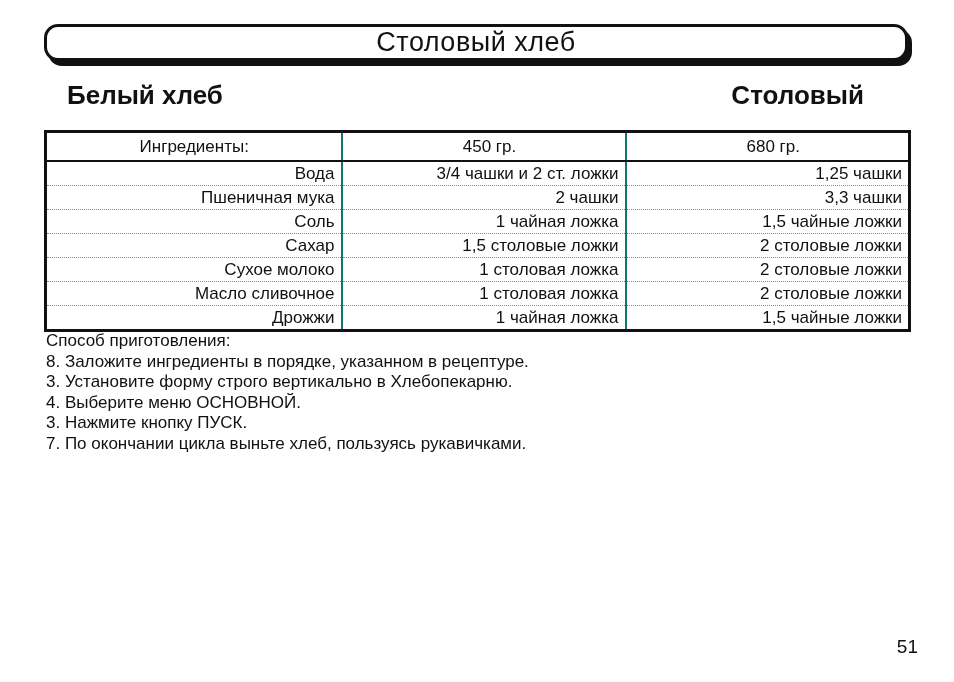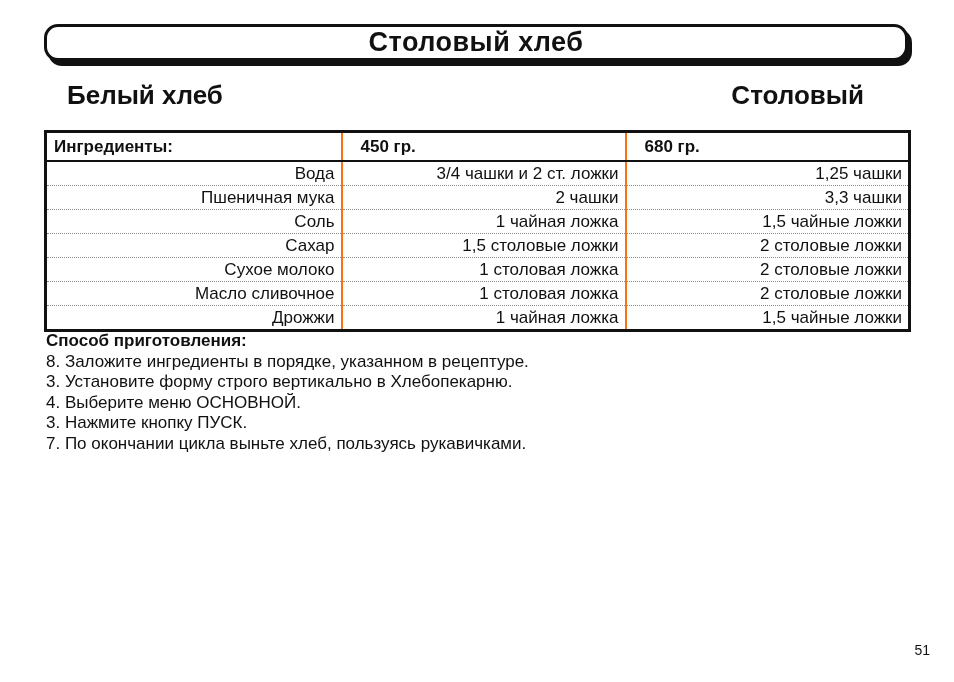--- a/index.html
+++ b/index.html
@@ -31,7 +31,7 @@
   }
   .title-text {
     font-size: 27px;
-    font-weight: bold;
+    font-weight: normal;
     letter-spacing: 0.5px;
     white-space: nowrap;
   }

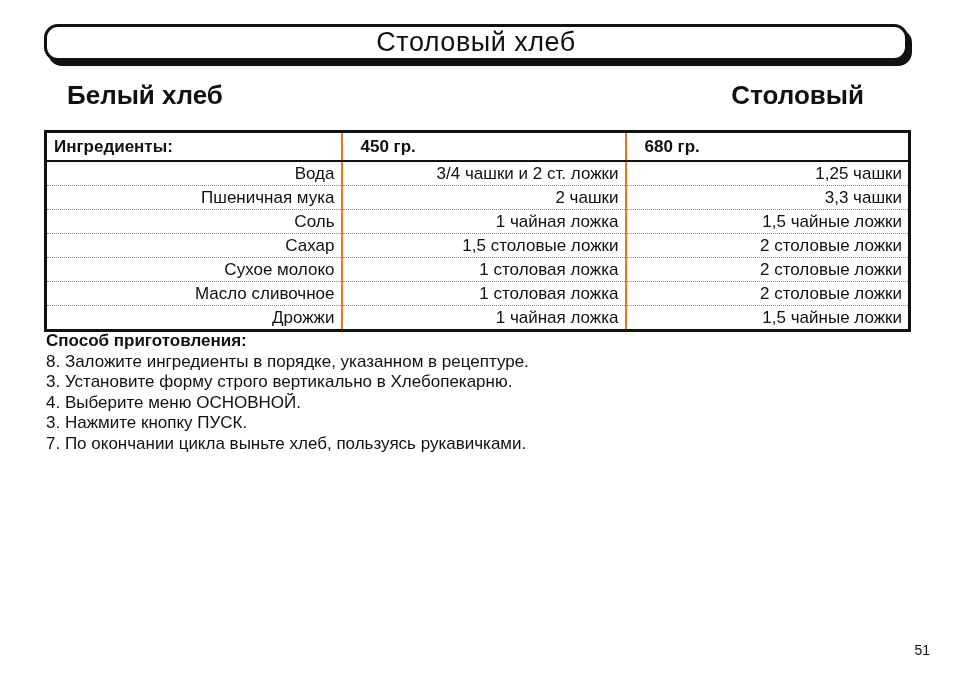--- a/index.html
+++ b/index.html
@@ -73,8 +73,8 @@
     text-align: right;
   }
   table.ingredients th {
-    text-align: left;
-    font-weight: bold;
+    text-align: center;
+    font-weight: normal;
     height: 27px;
     border-bottom: 2px solid #111111;
   }

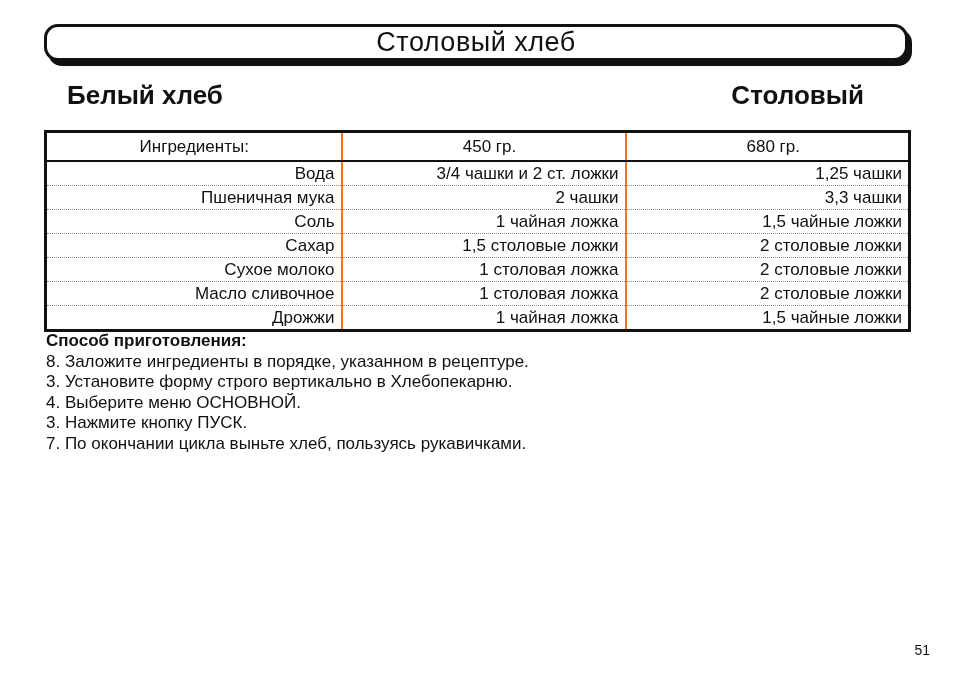--- a/index.html
+++ b/index.html
@@ -80,7 +80,7 @@
   }
   table.ingredients td { height: 23px; font-weight: normal; }
   table.ingredients th + th,
-  table.ingredients td + td { border-left: 2px solid #f97316; padding-left: 18px; }
+  table.ingredients td + td { border-left: 2px solid #0f766e; padding-left: 18px; }
   table.ingredients tbody tr + tr td { border-top: 1px dotted #8a8a8a; }
 
   

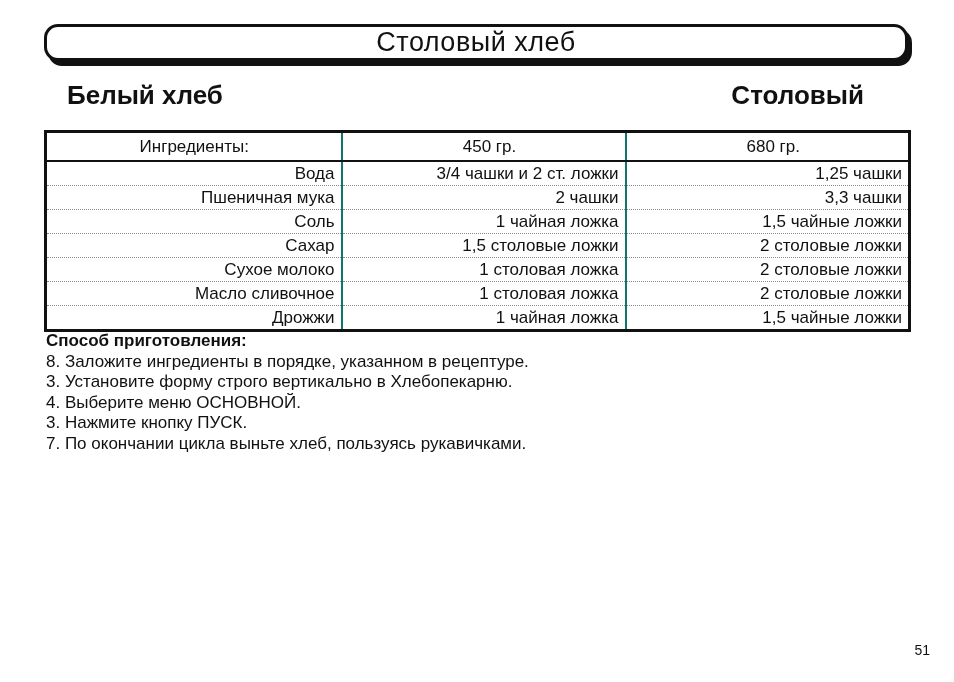--- a/index.html
+++ b/index.html
@@ -92,7 +92,7 @@
     font-size: 17px;
     line-height: 20.5px;
   }
-  .method-title { font-weight: bold; }
+  .method-title { font-weight: normal; }
   .step { white-space: nowrap; }
 
   .page-number {

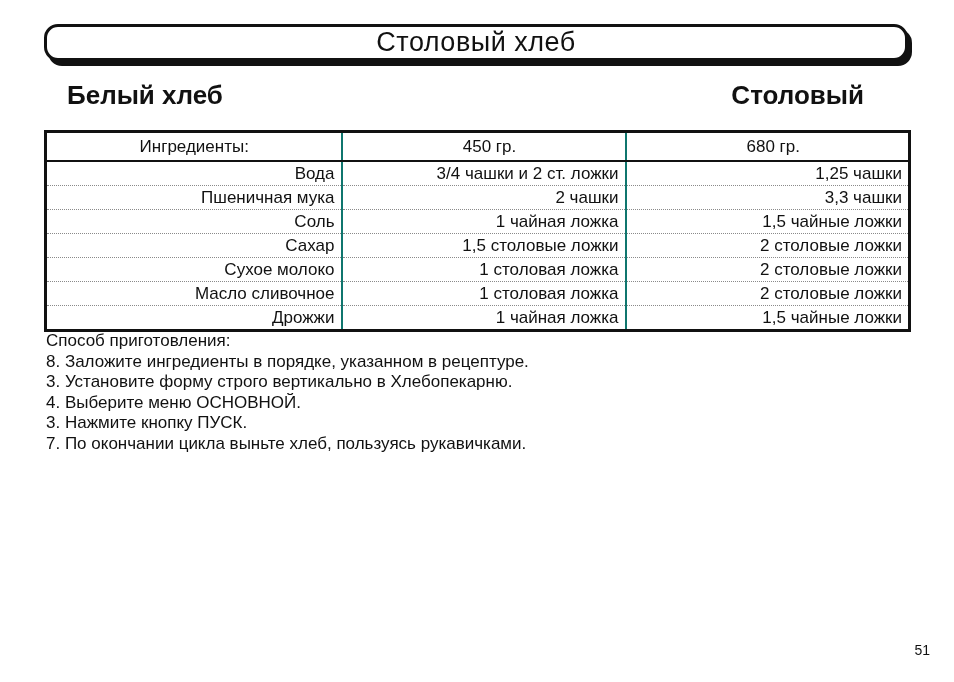--- a/index.html
+++ b/index.html
@@ -97,9 +97,9 @@
 
   .page-number {
     position: absolute;
-    right: 24px;
+    right: 36px;
     bottom: 24px;
-    font-size: 14px;
+    font-size: 19px;
   }
 </style>
 </head>

